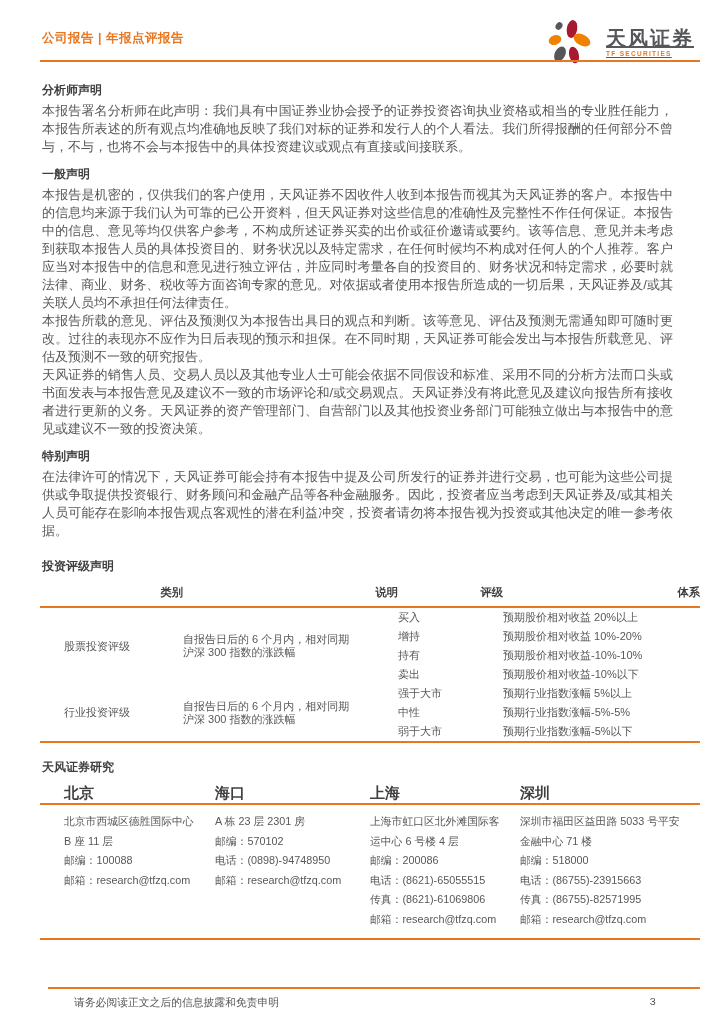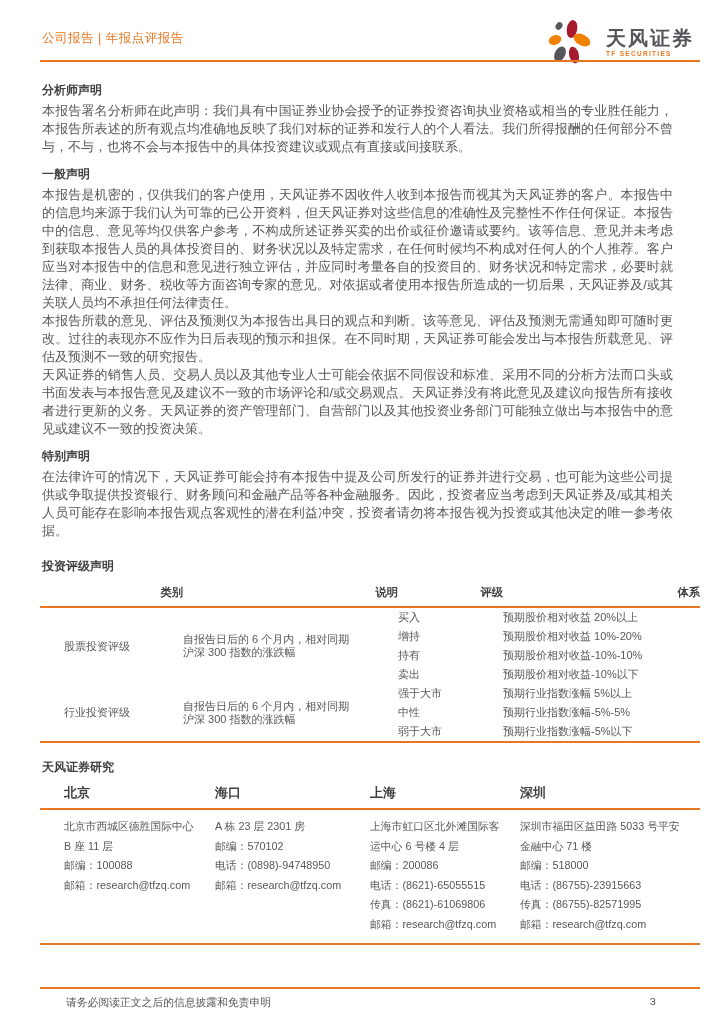--- a/index.html
+++ b/index.html
@@ -12,7 +12,7 @@
   }
   
   .hdr { padding:30px 30px 0 42px; position:relative; height:62px; }
-  .hdr-category { color:#E87722; font-weight:normal; font-size:12.5px; letter-spacing:.5px; }
+  .hdr-category { color:#E87722; font-weight:bold; font-size:12.5px; letter-spacing:.5px; }
   .hdr-rule { position:absolute; left:40px; right:24px; bottom:0; height:2px; background:#E87722; }
   .logo { position:absolute; top:18px; right:30px; display:flex; align-items:center; gap:13px; }
   .logo-text { display:flex; flex-direction:column; }

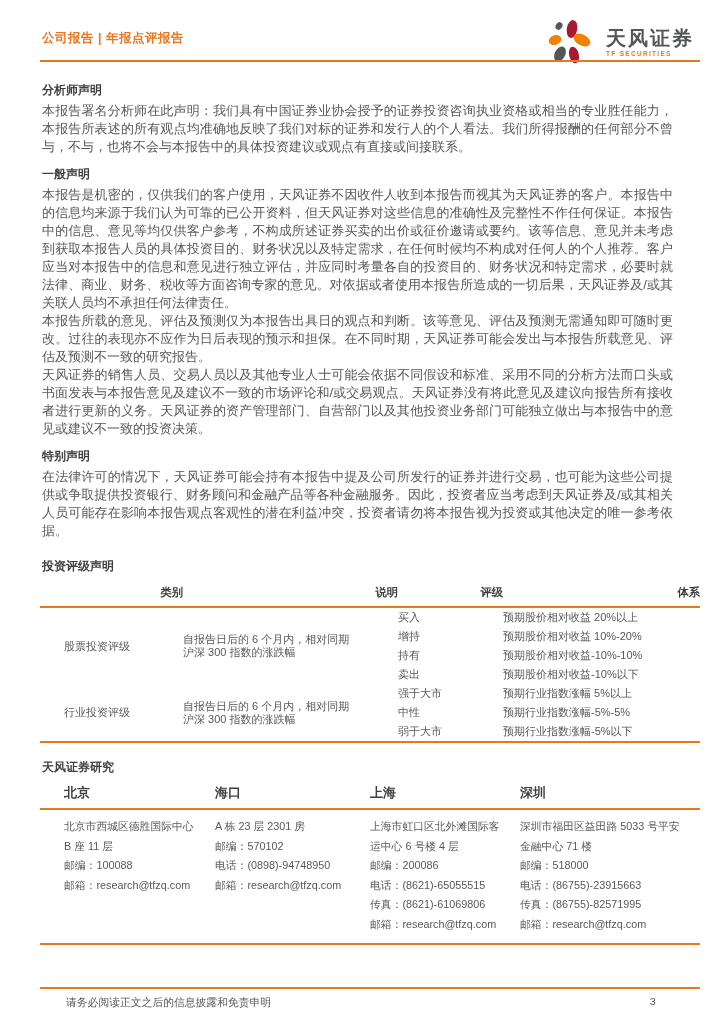--- a/index.html
+++ b/index.html
@@ -14,7 +14,7 @@
   .hdr { padding:30px 30px 0 42px; position:relative; height:62px; }
   .hdr-category { color:#E87722; font-weight:bold; font-size:12.5px; letter-spacing:.5px; }
   .hdr-rule { position:absolute; left:40px; right:24px; bottom:0; height:2px; background:#E87722; }
-  .logo { position:absolute; top:18px; right:30px; display:flex; align-items:center; gap:13px; }
+  .logo { position:absolute; top:18px; right:30px; display:flex; align-items:center; gap:13px;text-decoration:underline; }
   .logo-text { display:flex; flex-direction:column; }
   .logo-name { font-size:20px; font-weight:bold; color:#54565A; letter-spacing:2px; line-height:22px; }
   .logo-sub  { font-size:6.5px; color:#E87722; letter-spacing:1.3px; margin-top:1px; font-weight:bold; }

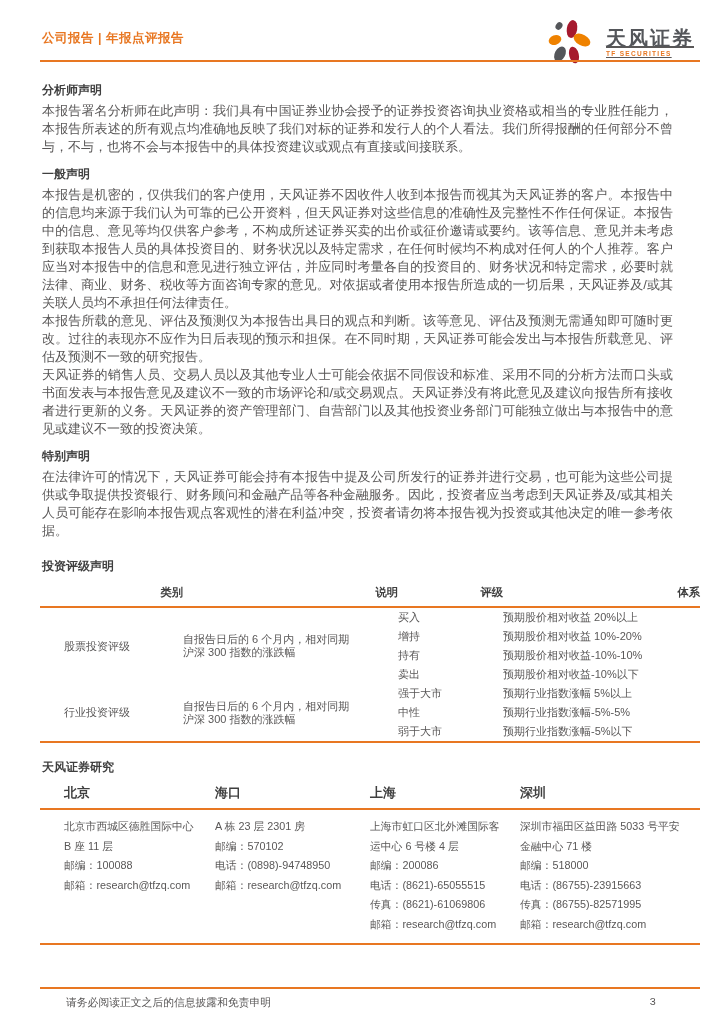--- a/index.html
+++ b/index.html
@@ -45,7 +45,7 @@
     display:grid; grid-template-columns:151px 155px 150px 1fr;
     padding-left:24px; border-bottom:2px solid #E87722;
   }
-  .office-head .city { font-size:13px; font-weight:bold; color:#3F3F3F; padding-bottom:6px; }
+  .office-head .city { font-size:15px; font-weight:bold; color:#3F3F3F; }
   .office-body {
     display:grid; grid-template-columns:151px 155px 150px 1fr;
     padding:7px 0 9px 24px; border-bottom:2px solid #E87722;

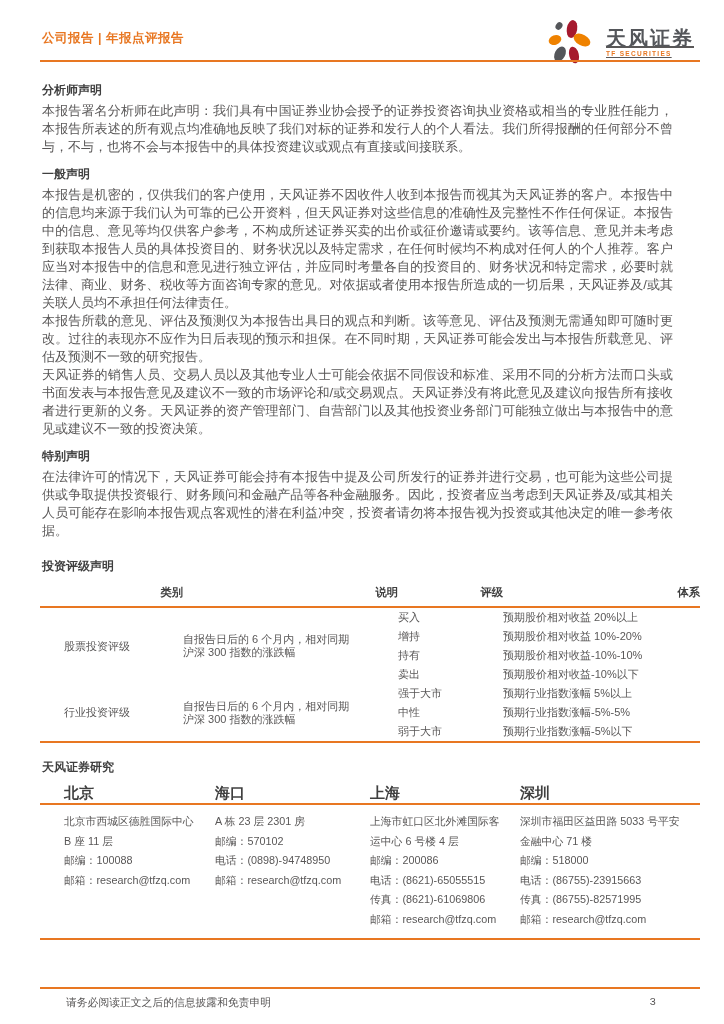--- a/index.html
+++ b/index.html
@@ -53,7 +53,7 @@
   .office { padding-right:14px; }
   .office .line { font-size:10.8px; line-height:19.5px; color:#595757; }
   
-  .footer { position:absolute; left:40px; right:24px; bottom:14px;font-family:Liberation Mono, monospace; }
+  .footer { position:absolute; left:48px; right:24px; bottom:14px;font-family:Liberation Mono, monospace; }
   .footer-rule { height:2px; background:#E87722; }
   .footer-row { display:flex; justify-content:space-between; padding:7px 44px 0 26px; font-size:10.8px; color:#595757; }
 </style>

